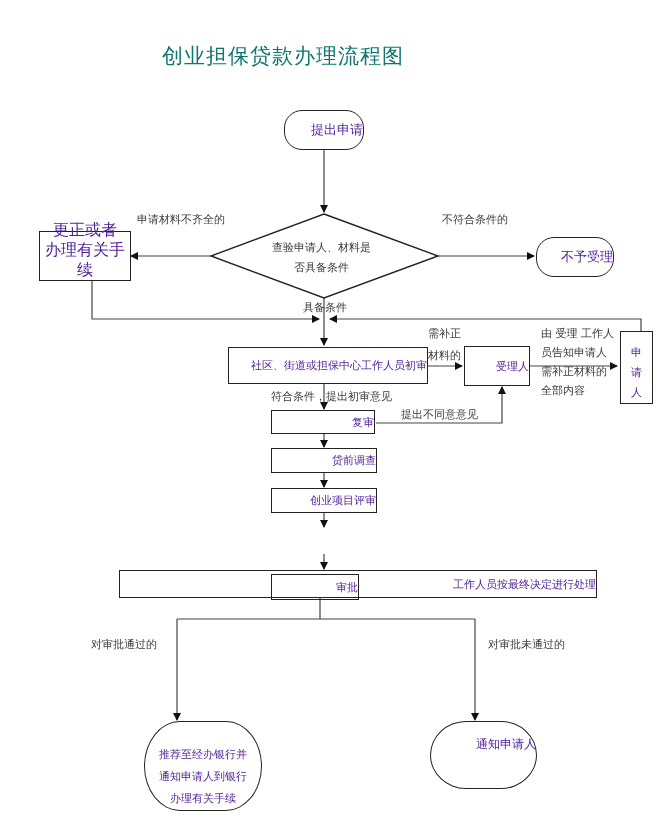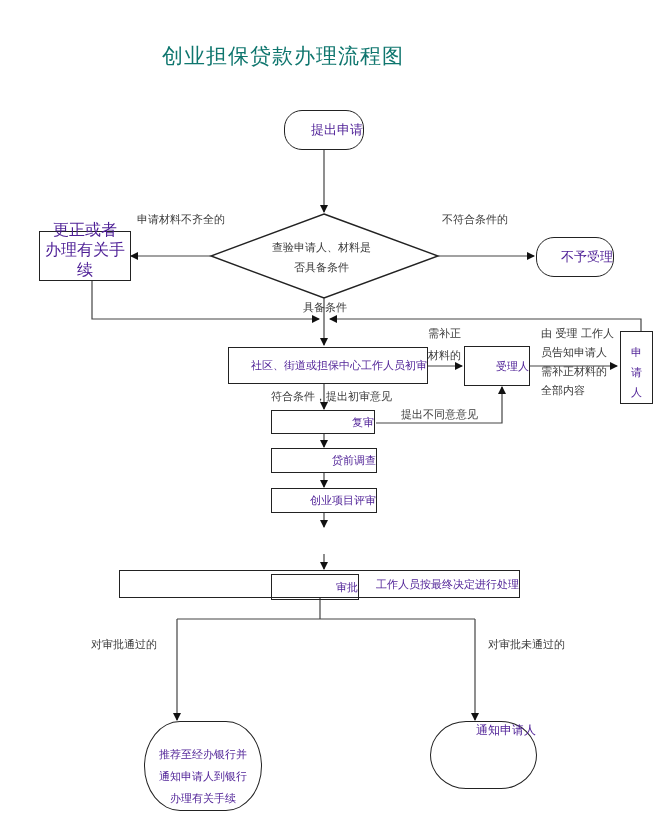--- a/index.html
+++ b/index.html
@@ -109,7 +109,7 @@
   <span>审批</span>
 </div>
 
-<div class="box sq" style="left:119px;top:570px;width:401px;height:28px;font-size:11px;padding-left:16px;">
+<div class="box sq" style="left:119px;top:570px;width:478px;height:28px;font-size:11px;padding-left:16px;">
   <span>工作人员按最终决定进行处理</span>
 </div>
 

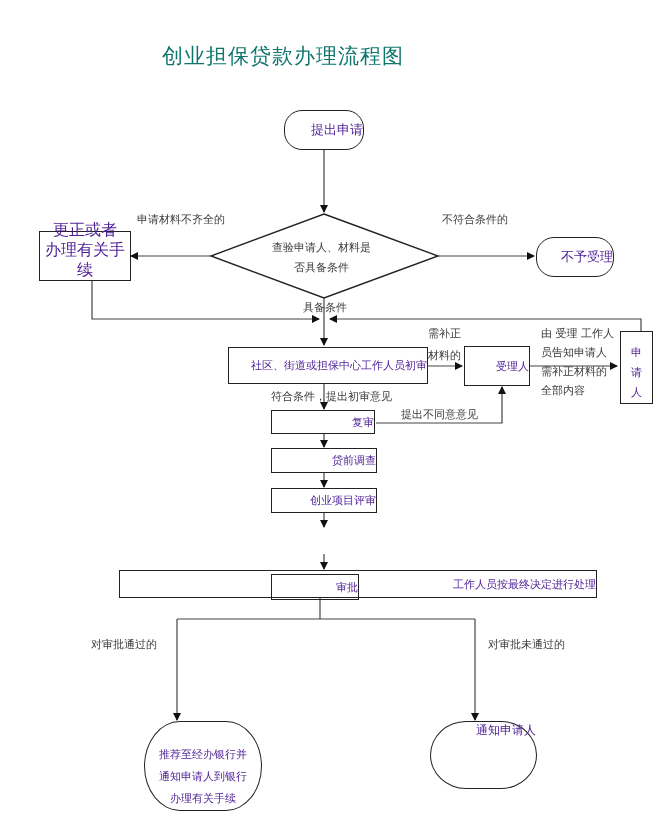--- a/index.html
+++ b/index.html
@@ -119,7 +119,7 @@
   <div>办理有关手续</div>
 </div>
 
-<div class="box oval" style="left:430px;top:721px;width:107px;height:68px;font-size:12px;align-items:flex-start;">
+<div class="box oval" style="left:430px;top:721px;width:107px;height:68px;font-size:12px;align-items:flex-start;padding-top:14px;">
   <span>通知申请人</span>
 </div>
 

